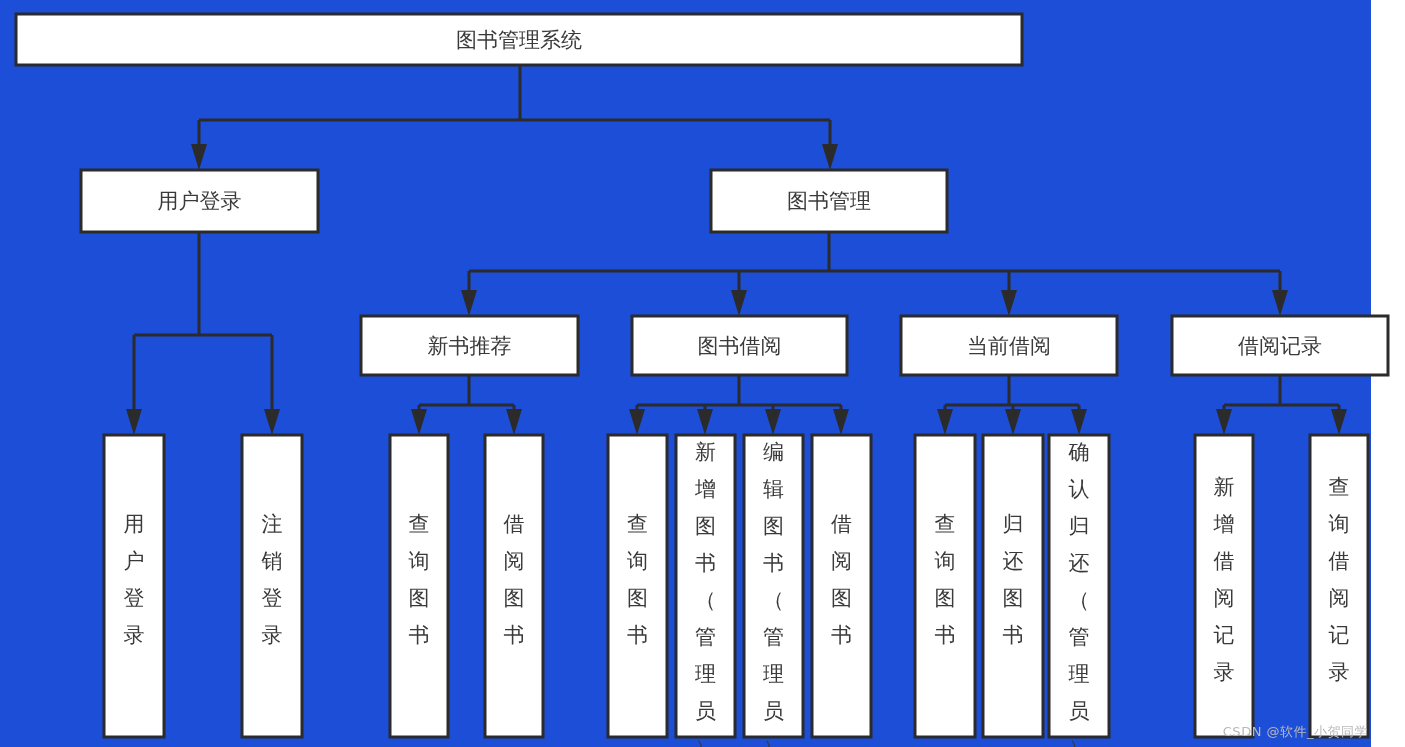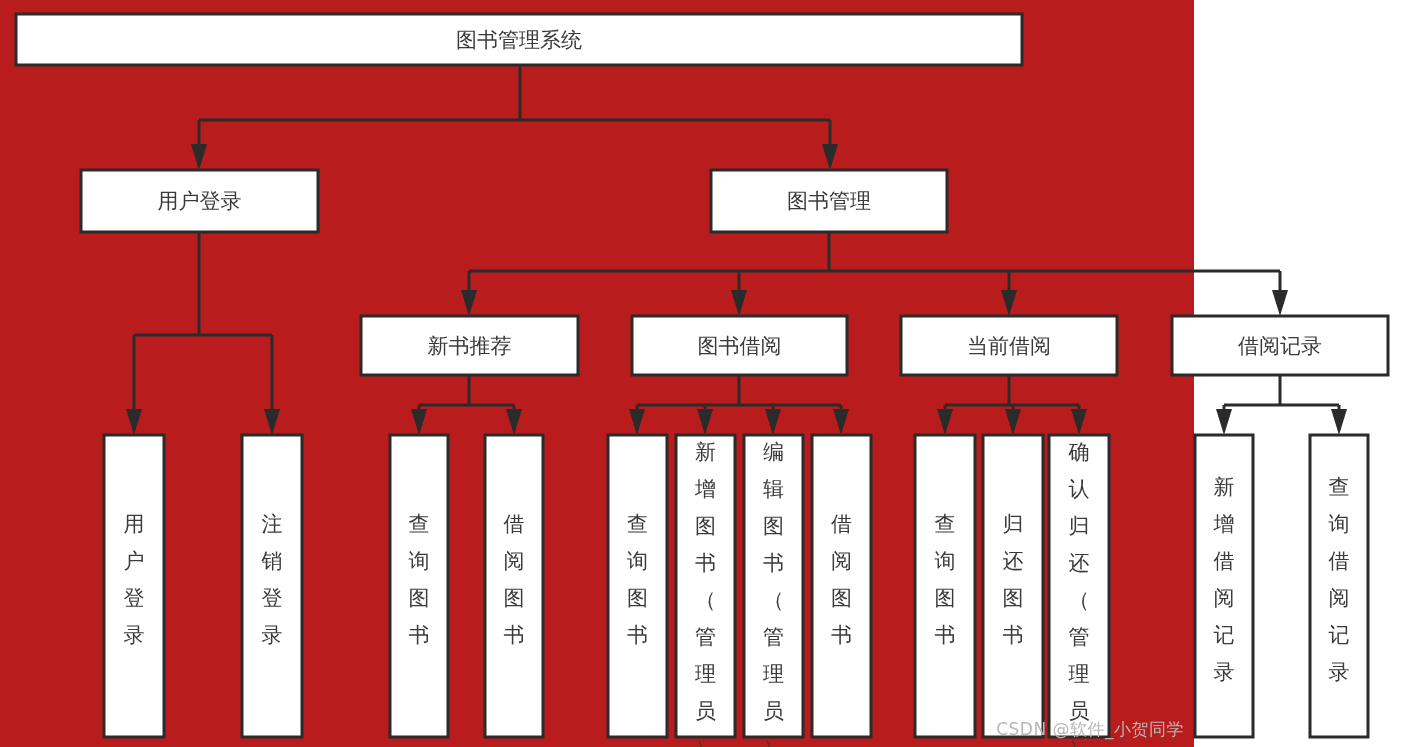--- a/index.html
+++ b/index.html
@@ -15,9 +15,9 @@
   }
   #diagram-root {
     position: relative;
-    width: 1194px;
+    width: 1371px;
     height: 747px;
-    background: #b91c1c;
+    background: #1d4ed8;
   }
   svg.diagram-canvas {
     position: absolute;

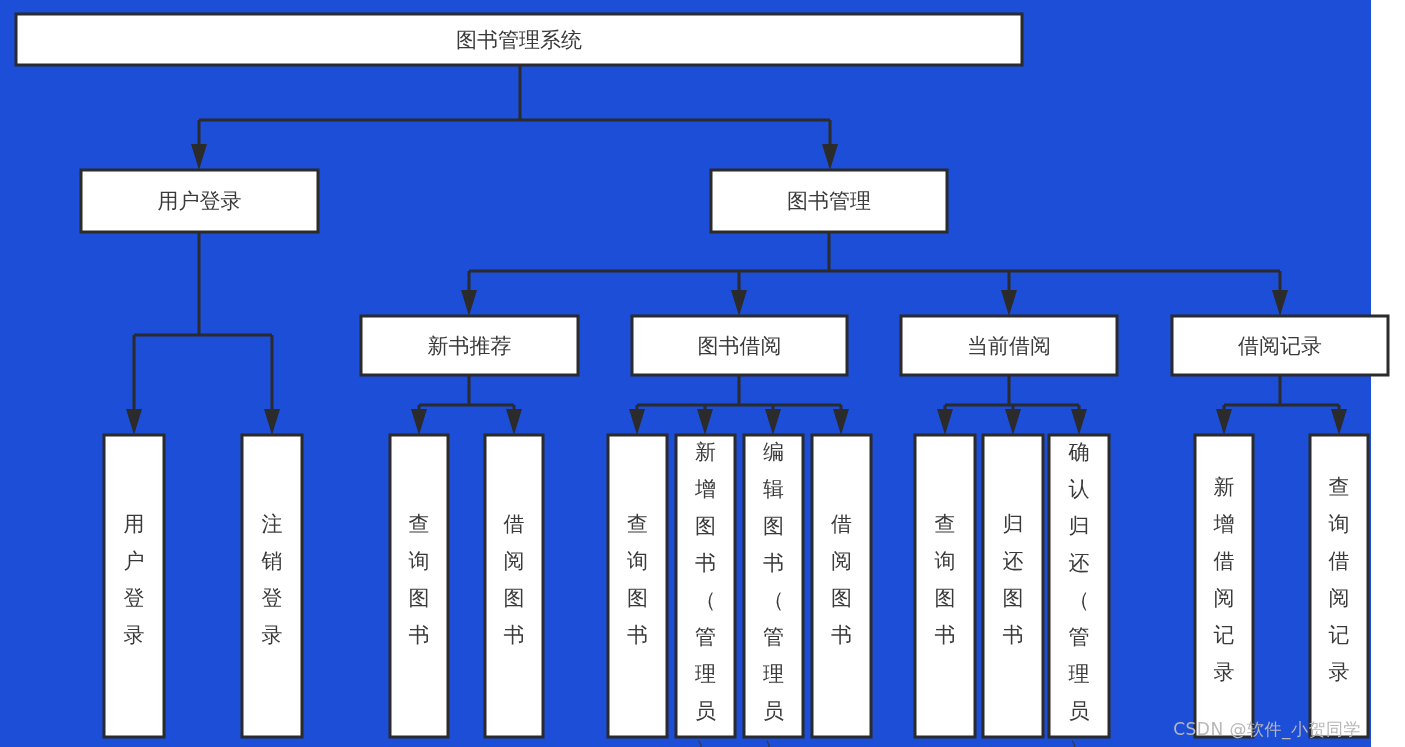--- a/index.html
+++ b/index.html
@@ -56,10 +56,10 @@
   }
   .watermark-text {
     position: absolute;
-    right: 10px;
+    right: 3px;
     bottom: 6px;
     font-family: "DejaVu Sans", "Liberation Sans", sans-serif;
-    font-size: 17px;
+    font-size: 13px;
     color: #b8b8b8;
     white-space: nowrap;
     letter-spacing: 0.5px;

